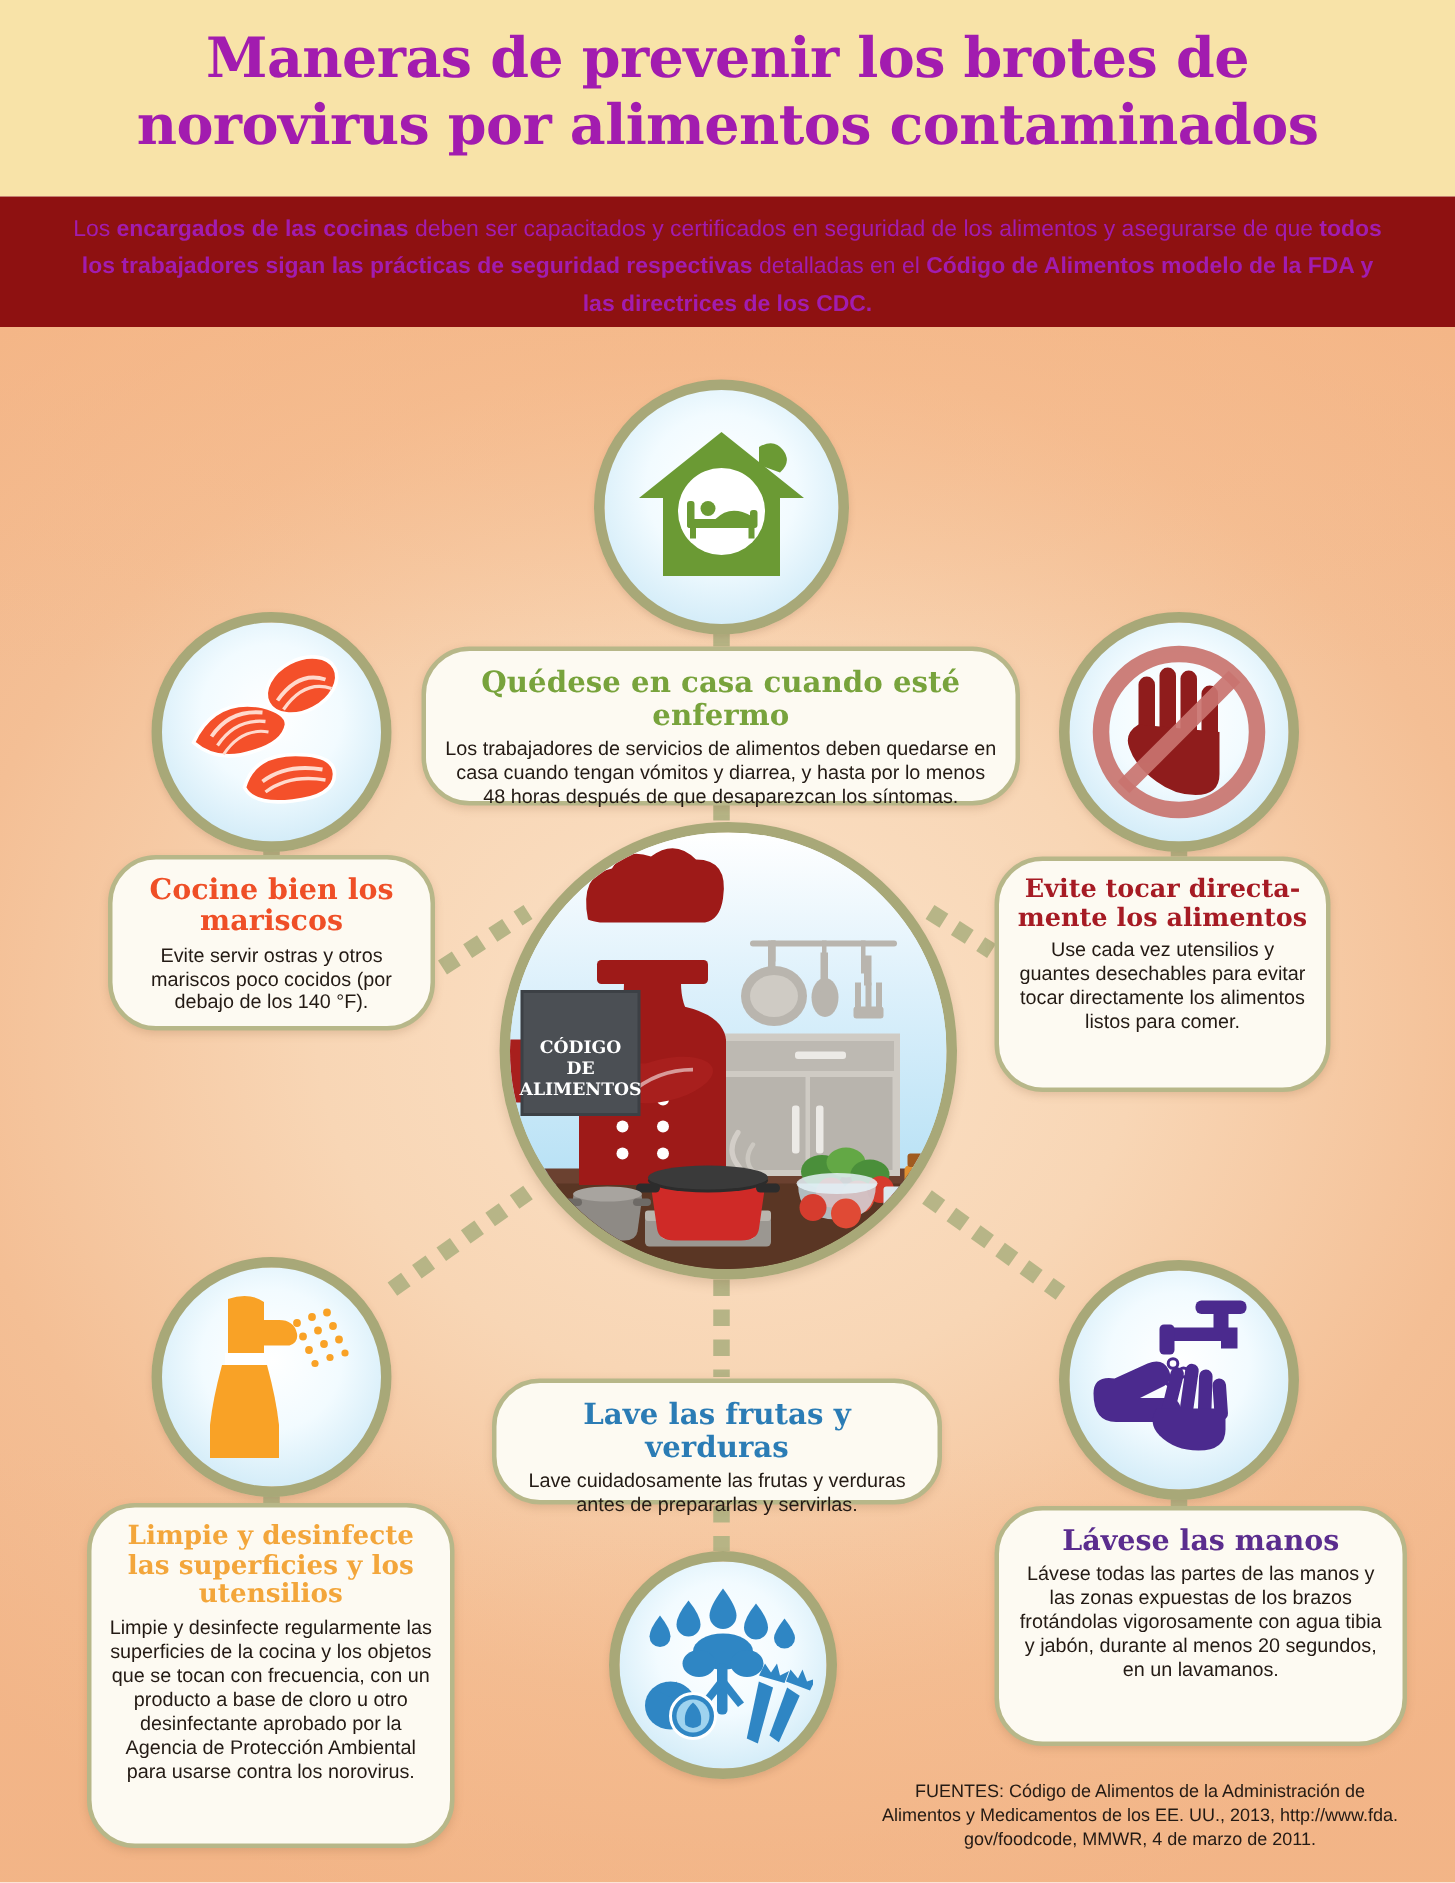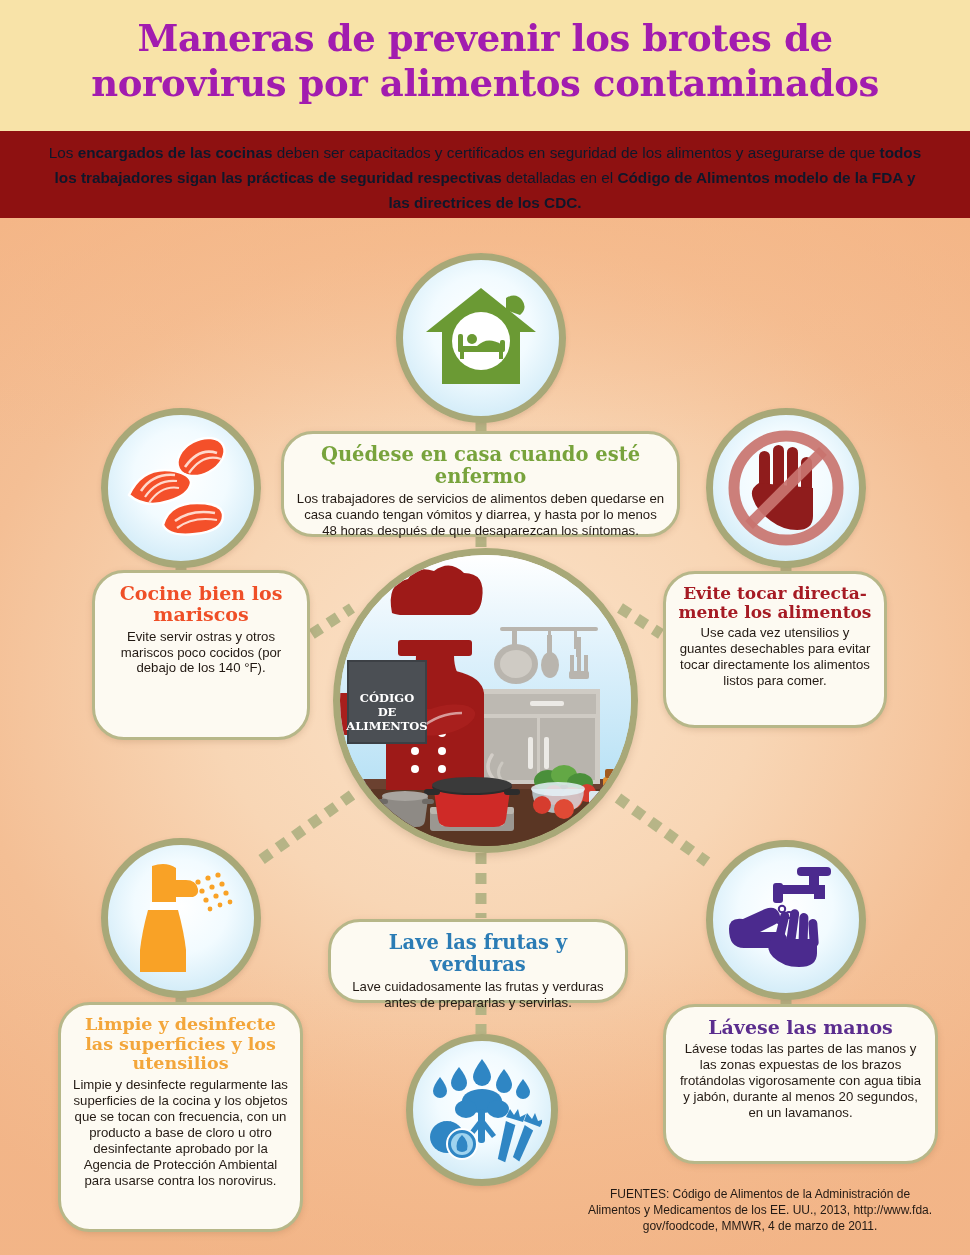--- a/index.html
+++ b/index.html
@@ -32,7 +32,7 @@
   .subtitle-text{
     position:absolute;left:42px;top:140px;width:886px;
     text-align:center;
-    color:#0f172a;
+    color:#a21caf;
     font-size:15.3px;
     line-height:25px;
     font-family:"Liberation Sans", sans-serif;

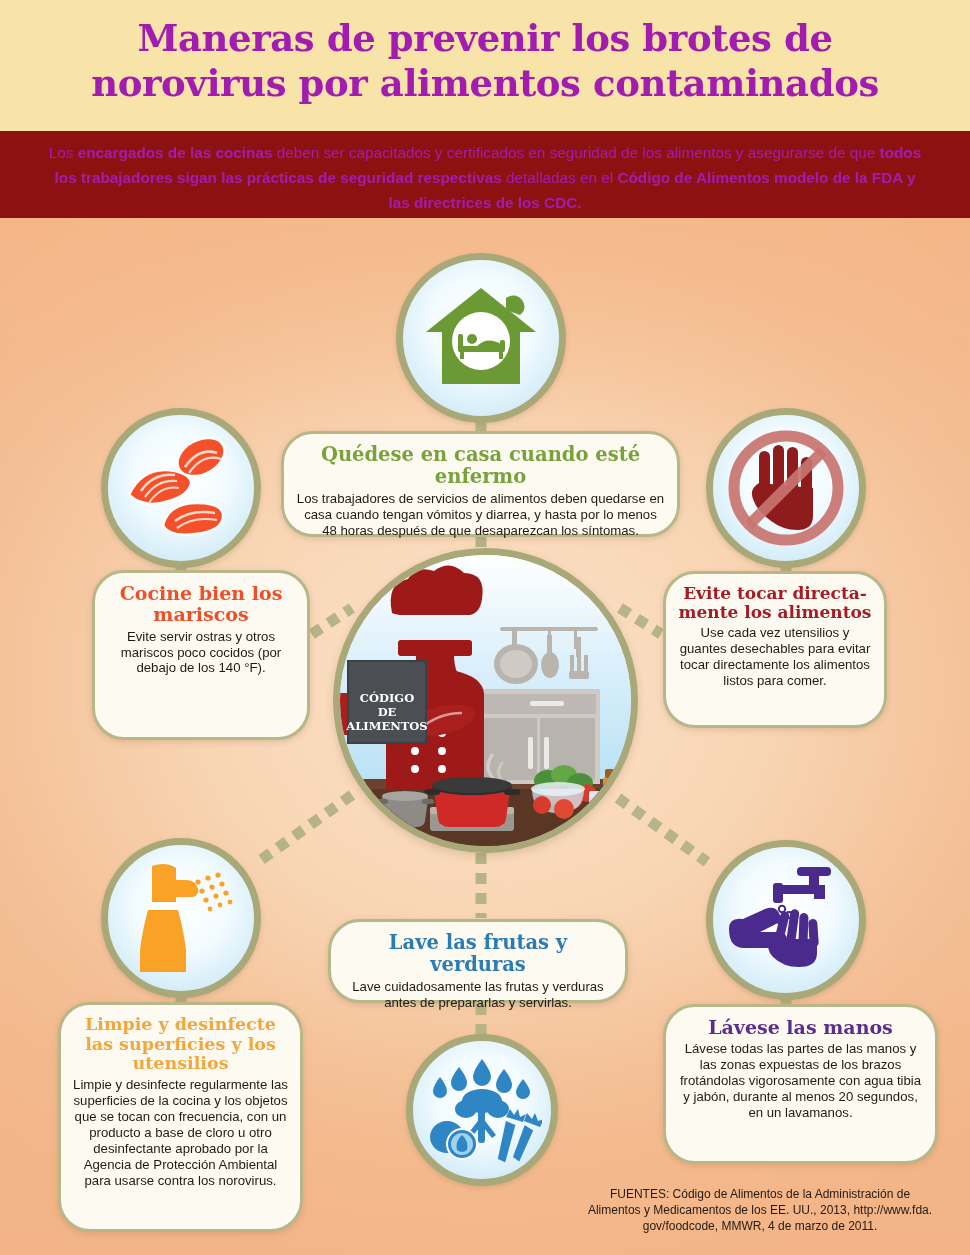--- a/index.html
+++ b/index.html
@@ -104,7 +104,7 @@
   #card-stayhome h3{font-size:19.5px;color:#78a33c;}
   #card-stayhome p{font-size:13.2px;}
 
-  #card-shellfish{left:72px;top:570px;width:218px;height:170px;margin-left:20px;}
+  #card-shellfish{left:72px;top:570px;width:218px;height:117px;}
   #card-shellfish h3{font-size:19px;color:#ef4f27;}
   #card-shellfish p{font-size:13.2px;}
 

